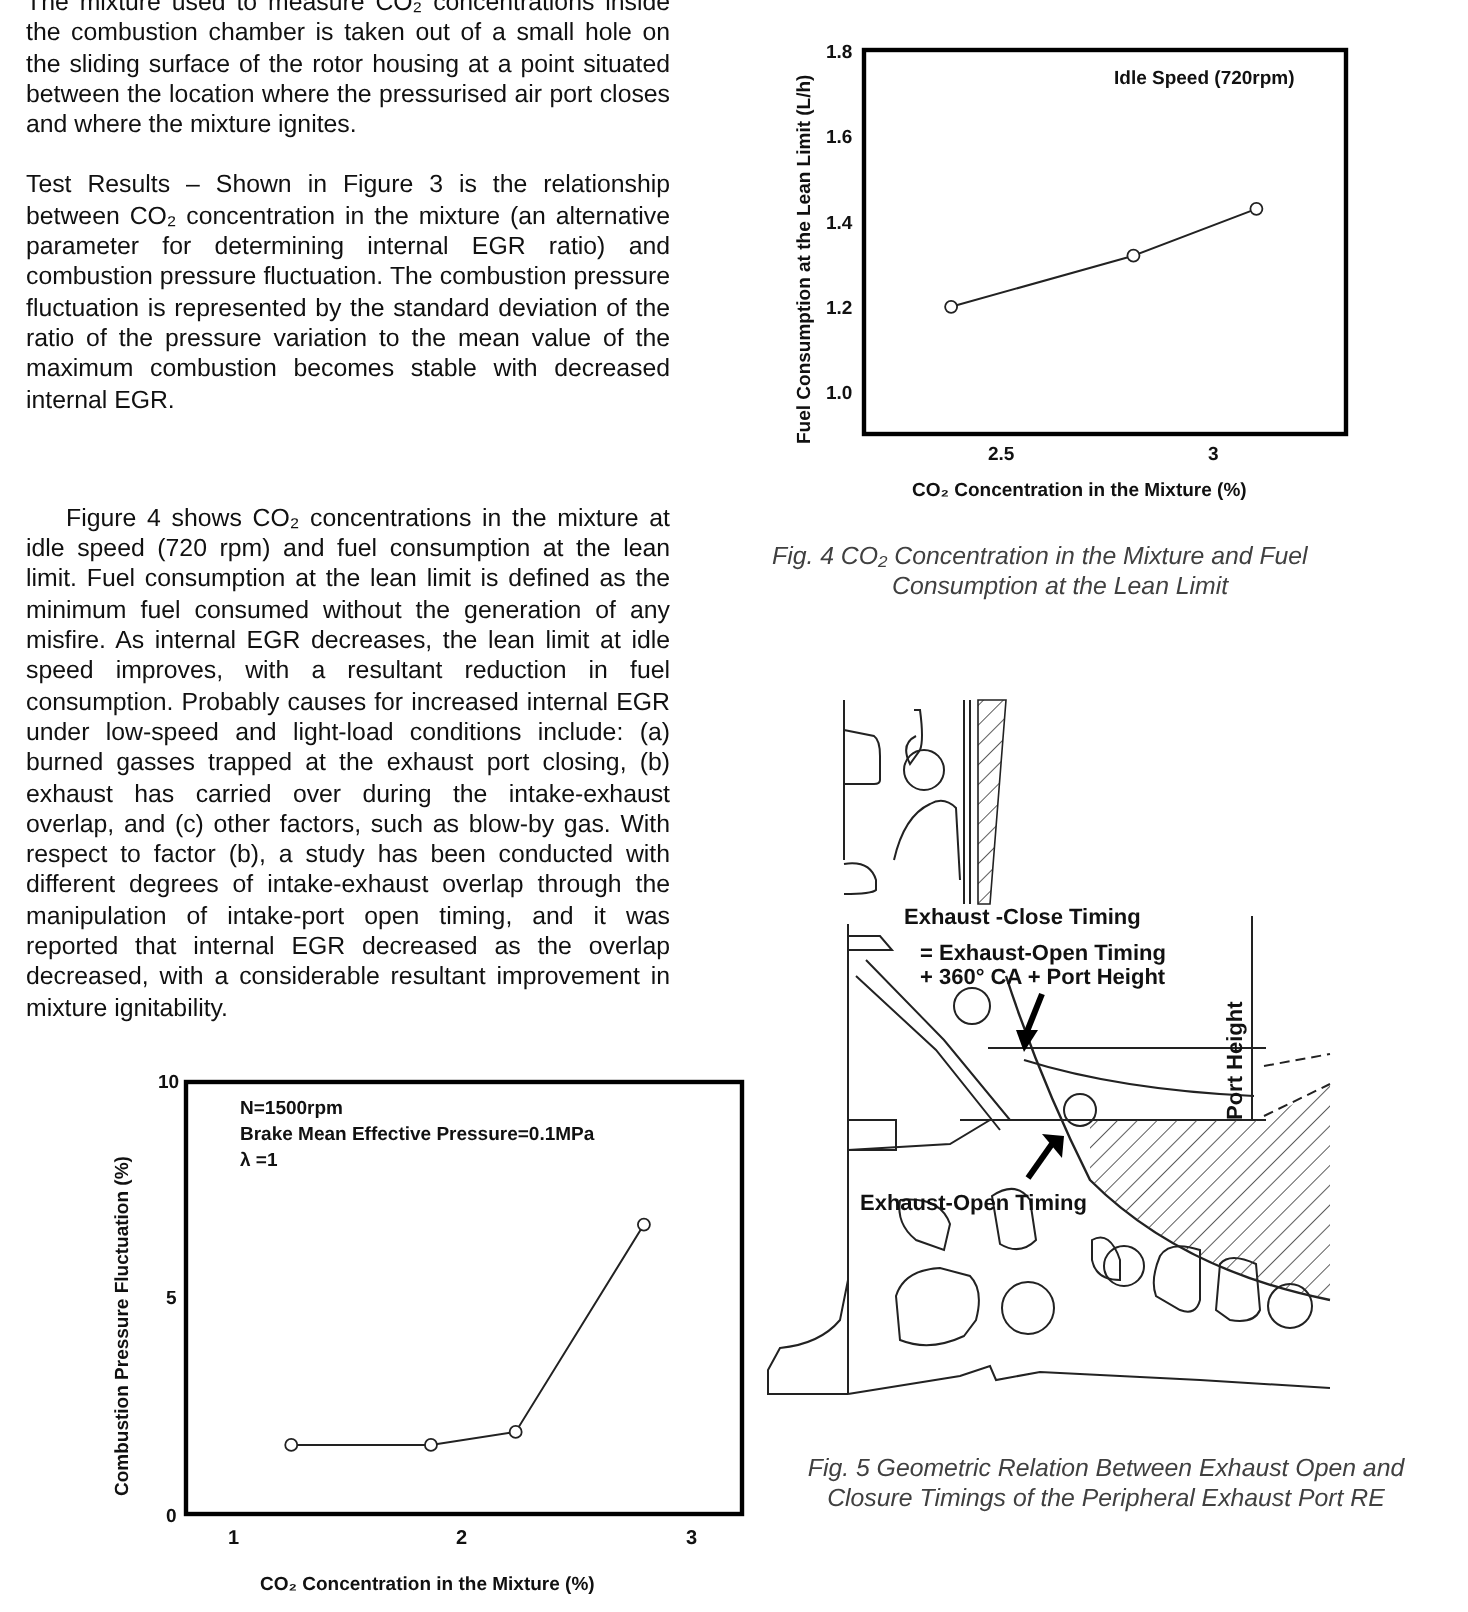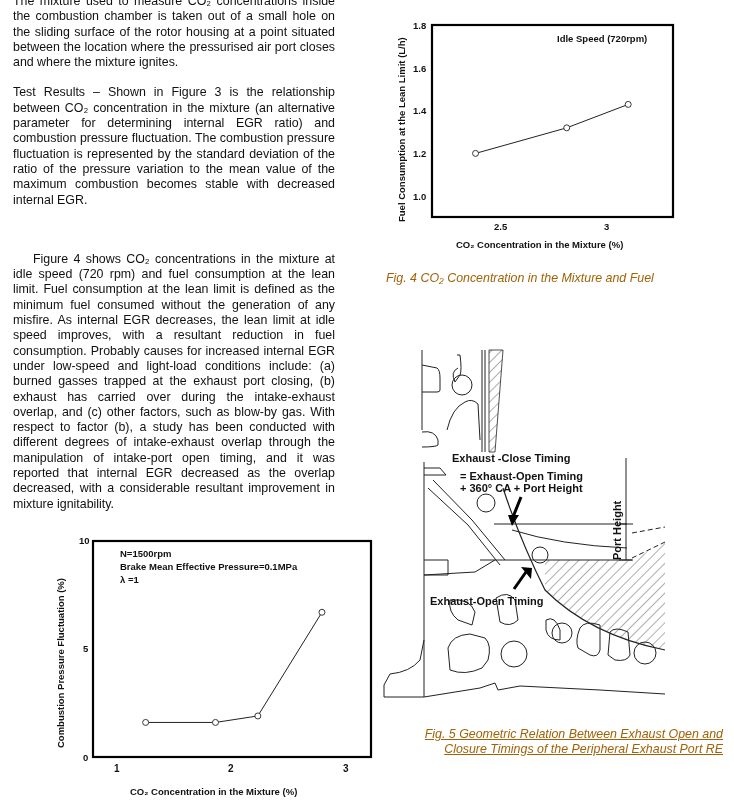--- a/index.html
+++ b/index.html
@@ -11,7 +11,7 @@
   .u { }
   .chart { position: absolute; }
   .chart svg { display: block; }
-  .caption { position: absolute; font-style: italic; font-size: 12.4px; line-height: 15px; color: #a16207; }
+  .caption { position: absolute; font-style: italic; font-size: 12.4px; line-height: 15px; color: #404040; }
   .fig4cap { left: 386px; top: 271px; width: 348px; }
   .fig4cap .l2 { padding-left: 60px; display: block; }
   .fig5cap { left: 383px; top: 727px; width: 340px; text-align: right; text-decoration: underline; }

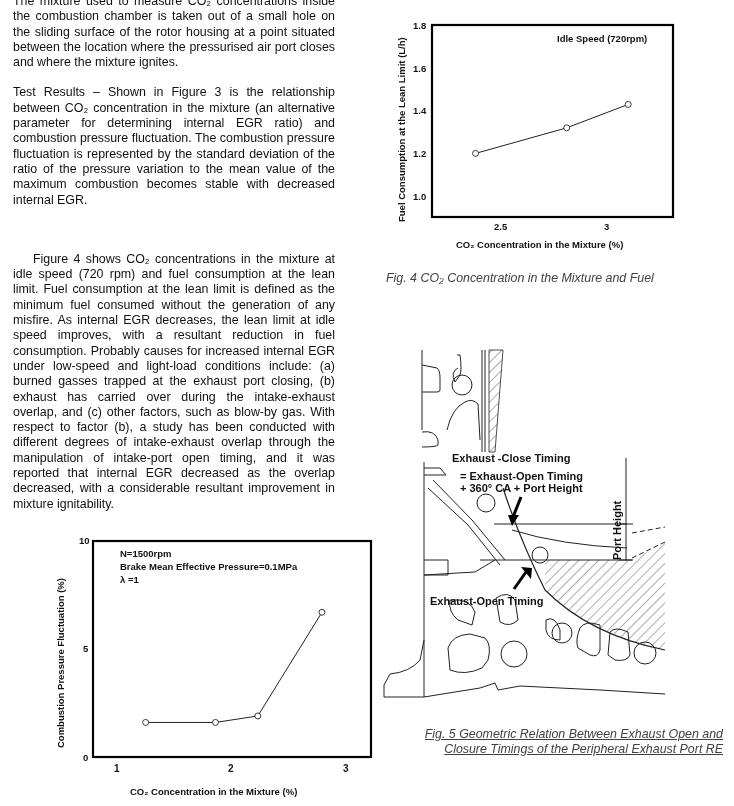--- a/index.html
+++ b/index.html
@@ -85,6 +85,7 @@
 
 <div class="caption fig4cap">
   <span>Fig. 4    CO₂ Concentration in the Mixture and Fuel</span>
+  <span class="l2">Consumption at the Lean Limit</span>
 </div>
 
 <div class="chart" style="left:380px;top:340px;">

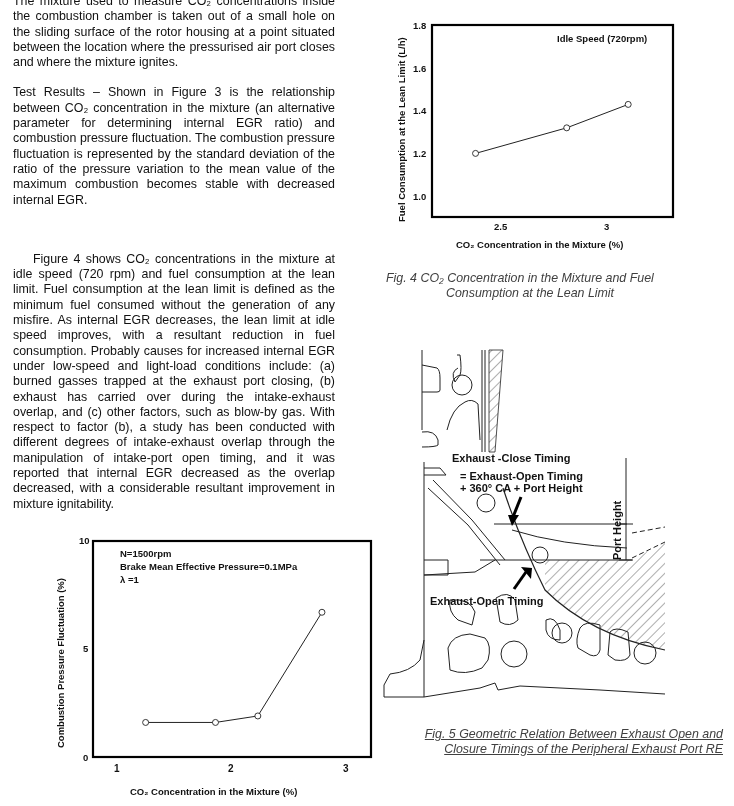--- a/index.html
+++ b/index.html
@@ -14,7 +14,7 @@
   .caption { position: absolute; font-style: italic; font-size: 12.4px; line-height: 15px; color: #404040; }
   .fig4cap { left: 386px; top: 271px; width: 348px; }
   .fig4cap .l2 { padding-left: 60px; display: block; }
-  .fig5cap { left: 383px; top: 727px; width: 340px; text-align: right; text-decoration: underline; }
+  .fig5cap { left: 383px; top: 727px; width: 340px; text-align: center; }
   .svgtxt { font-family: "Liberation Sans", sans-serif; font-weight: bold; fill: #111; }
 </style>
 </head>

